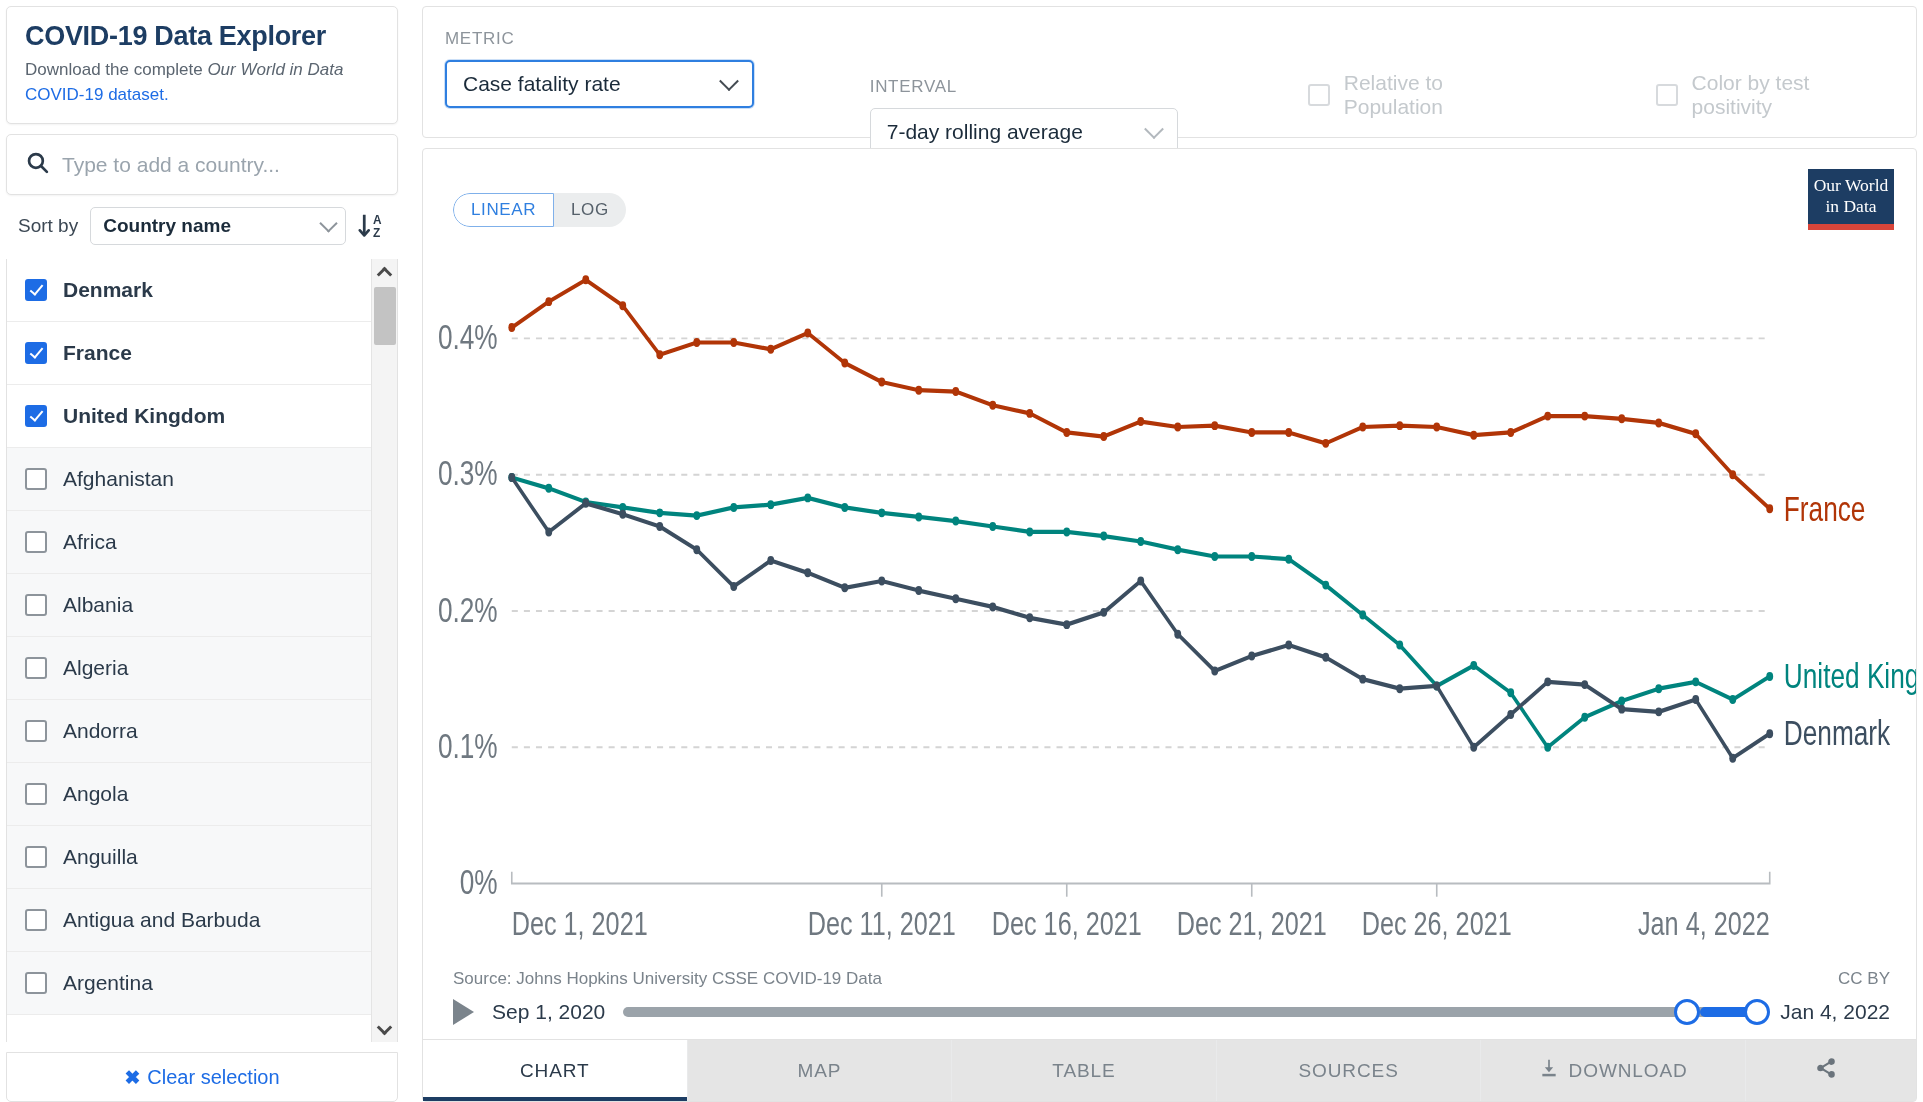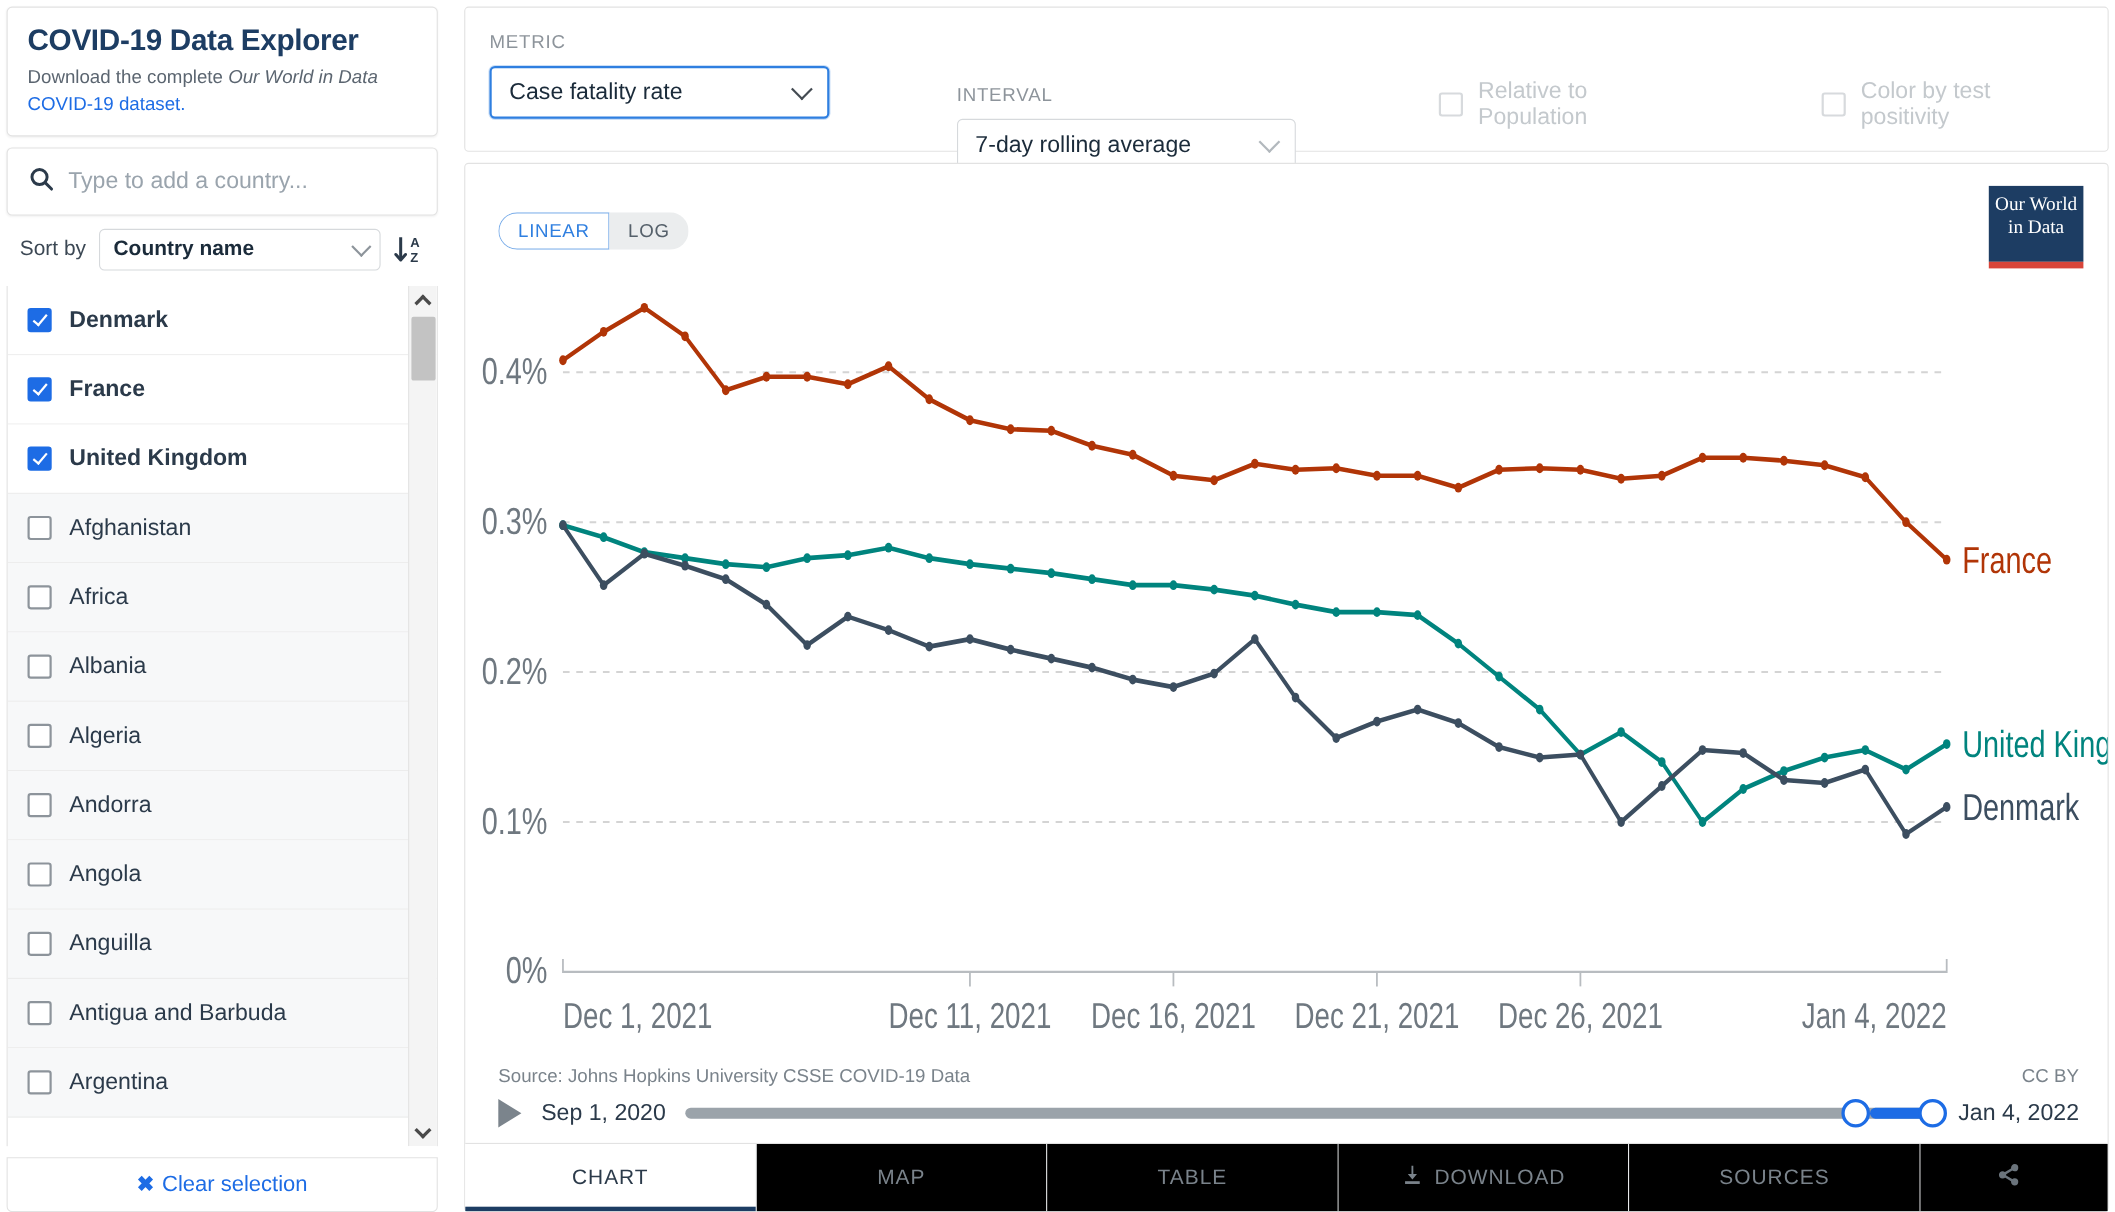--- a/index.html
+++ b/index.html
@@ -138,7 +138,7 @@
   }
   .owid-logo .box {
     background: #1d3d63; color: #fff; font-family: "Liberation Serif", serif;
-    font-size: 17.5px; line-height: 1.18; text-align: center; padding: 6px 4px 22px 4px;
+    font-size: 17.5px; line-height: 1.18; text-align: center; padding: 6px 4px 8px 4px;
   }
   .owid-logo .bar { height: 6px; background: #d8453a; }
 

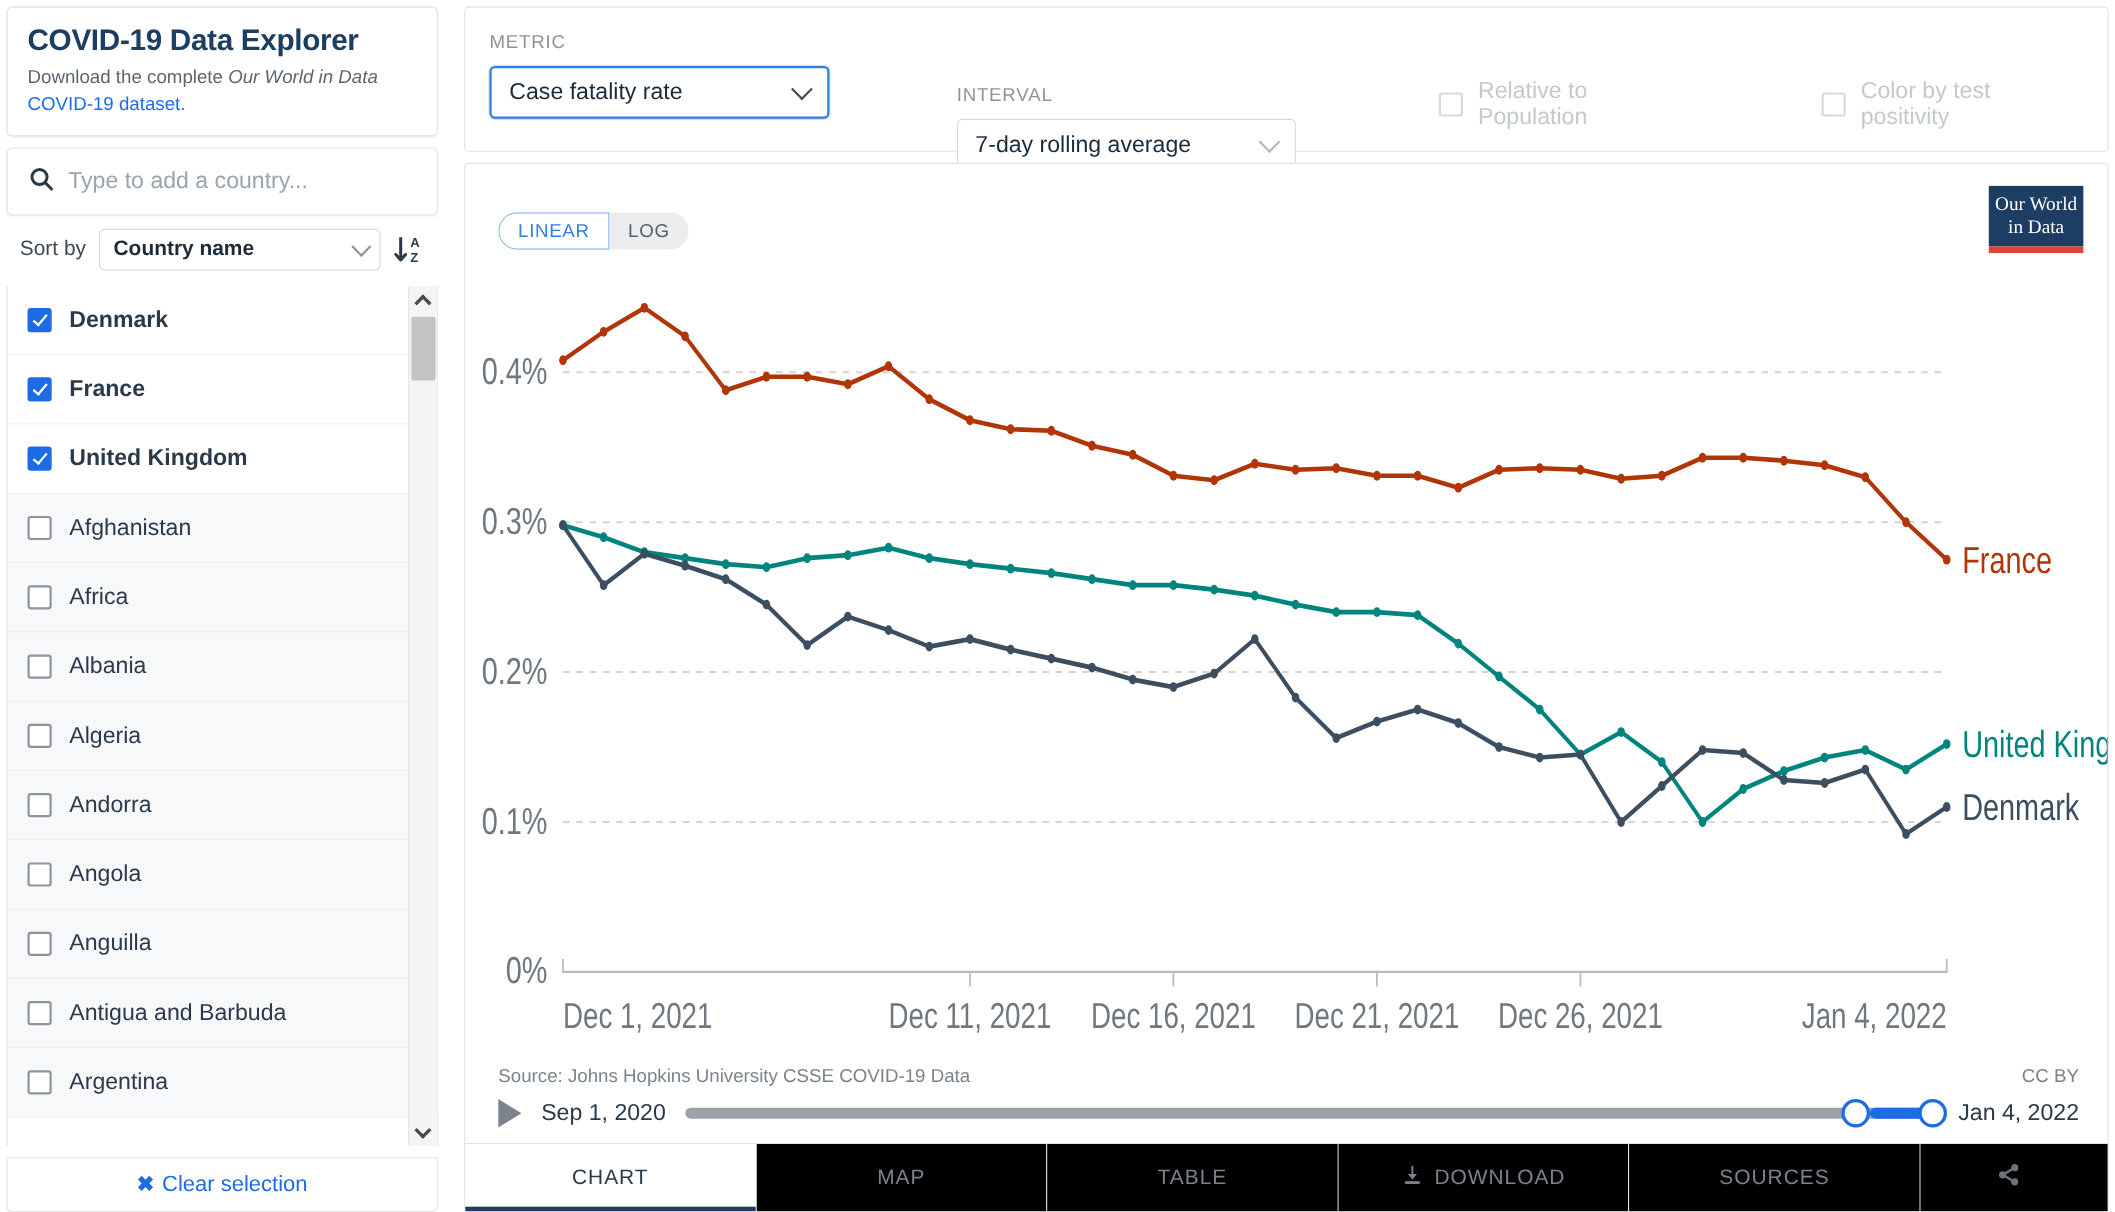--- a/index.html
+++ b/index.html
@@ -174,7 +174,7 @@
   .tabs { display: flex; border-top: 1px solid #e2e2e2; height: 62px; }
   .tab {
     flex: 1 1 0; display: flex; align-items: center; justify-content: center; gap: 10px;
-    font-size: 19px; letter-spacing: .9px; color: #7a838b; background: #000000;
+    font-size: 19px; letter-spacing: .9px; color: #7a838b; background: #e5e5e5;
     border-right: 1px solid #e9eaeb; position: relative;
   }
   .tab:last-child { border-right: none; }

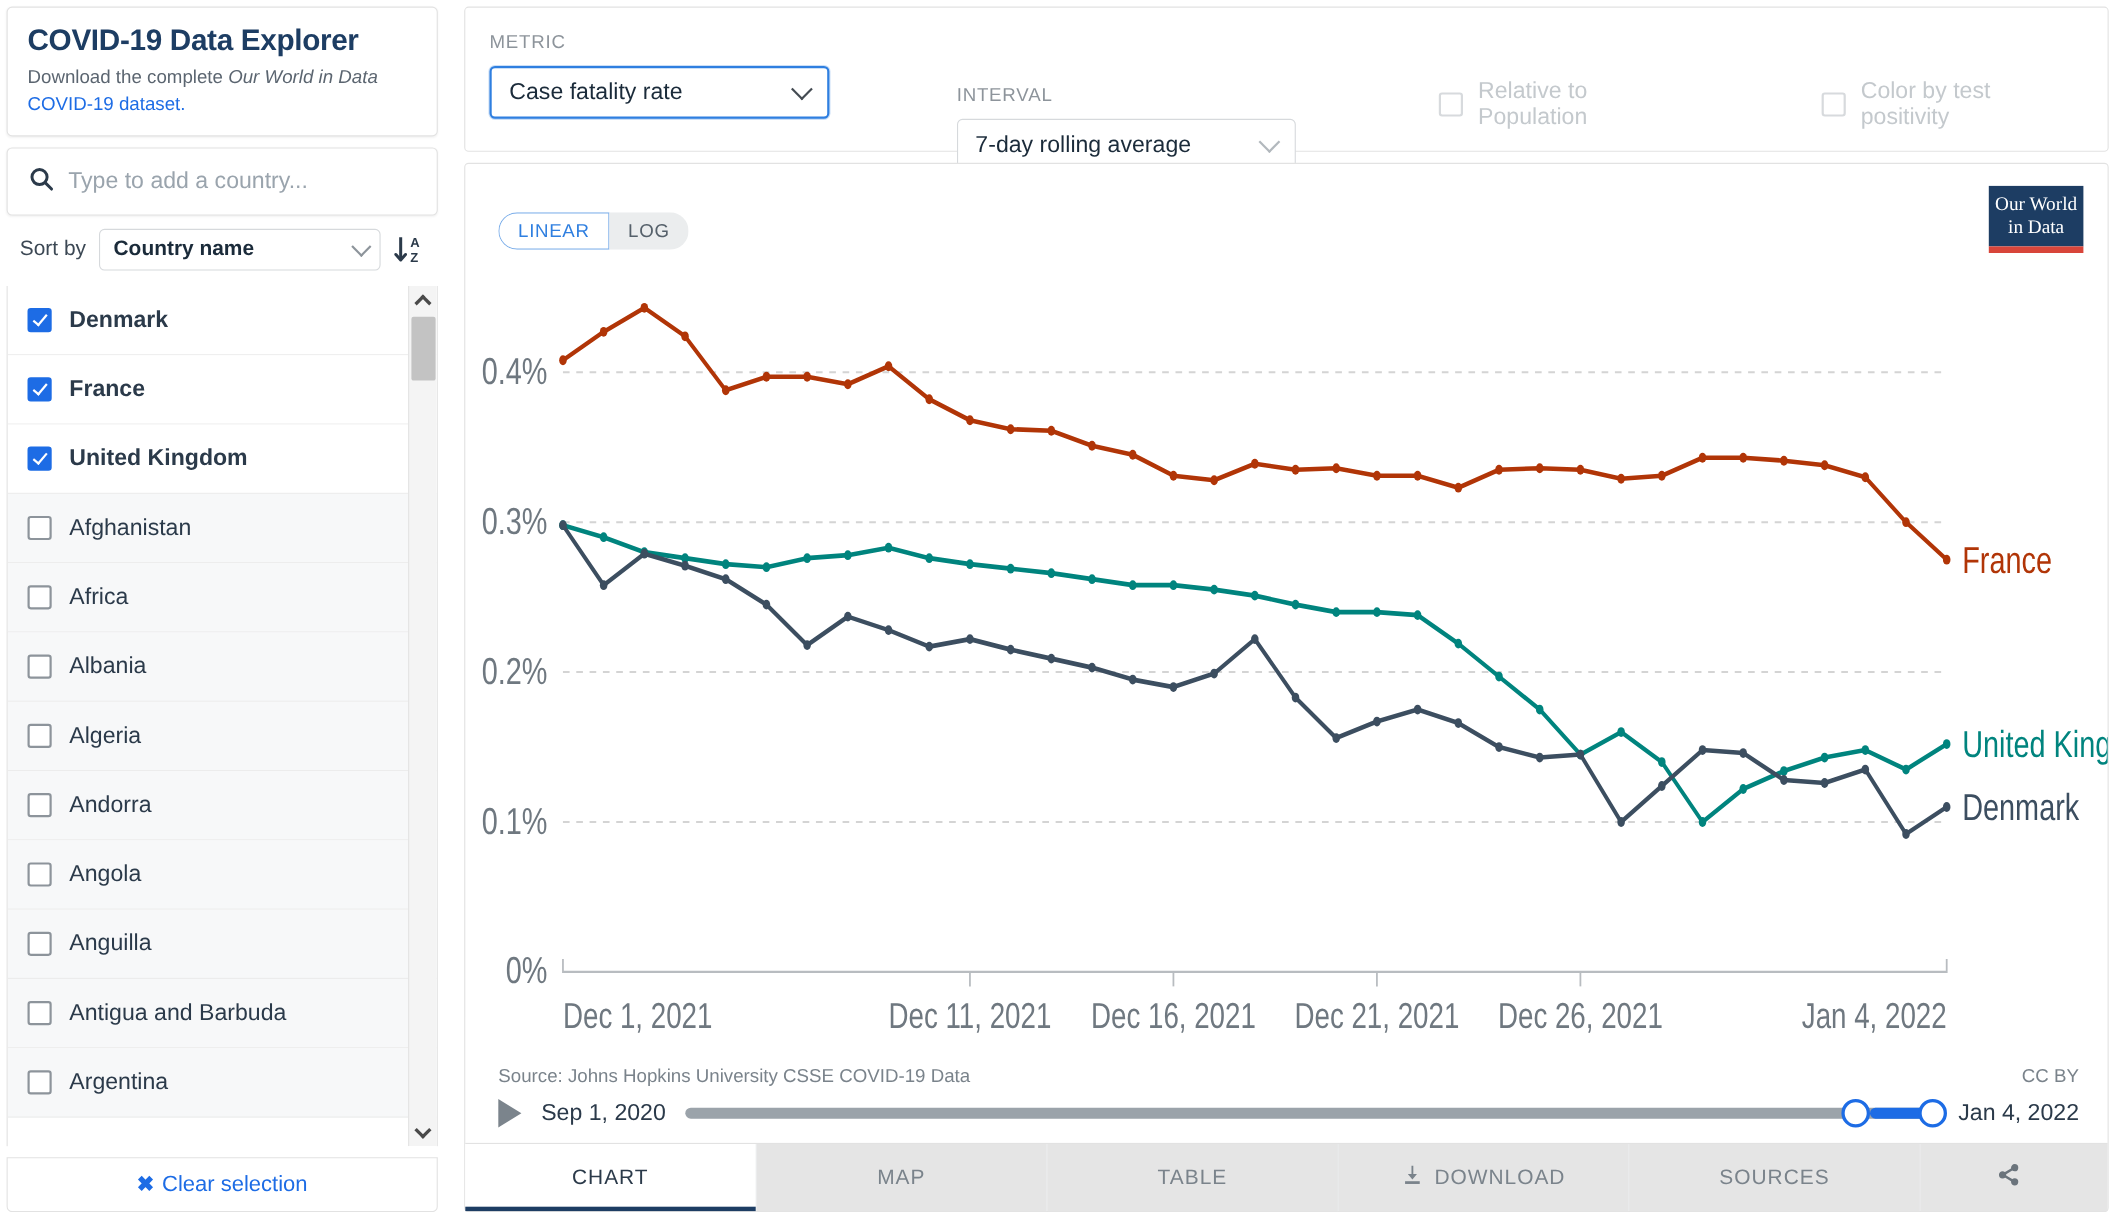--- a/index.html
+++ b/index.html
@@ -503,14 +503,14 @@
             <span>TABLE</span>
           </div>
           <div class="tab">
+            <span>SOURCES</span>
+          </div>
+          <div class="tab">
             <span><svg width="20" height="20" viewBox="0 0 24 24" fill="#7a838b">
                 <path d="M11 2h2v9h4l-5 6-5-6h4z"></path>
                 <rect x="4" y="19" width="16" height="3"></rect>
               </svg></span>
             <span>DOWNLOAD</span>
-          </div>
-          <div class="tab">
-            <span>SOURCES</span>
           </div>
           <div class="tab share">
             <span><svg width="22" height="22" viewBox="0 0 24 24" fill="none" stroke="#6b747c" stroke-width="2.4" stroke-linecap="round">

